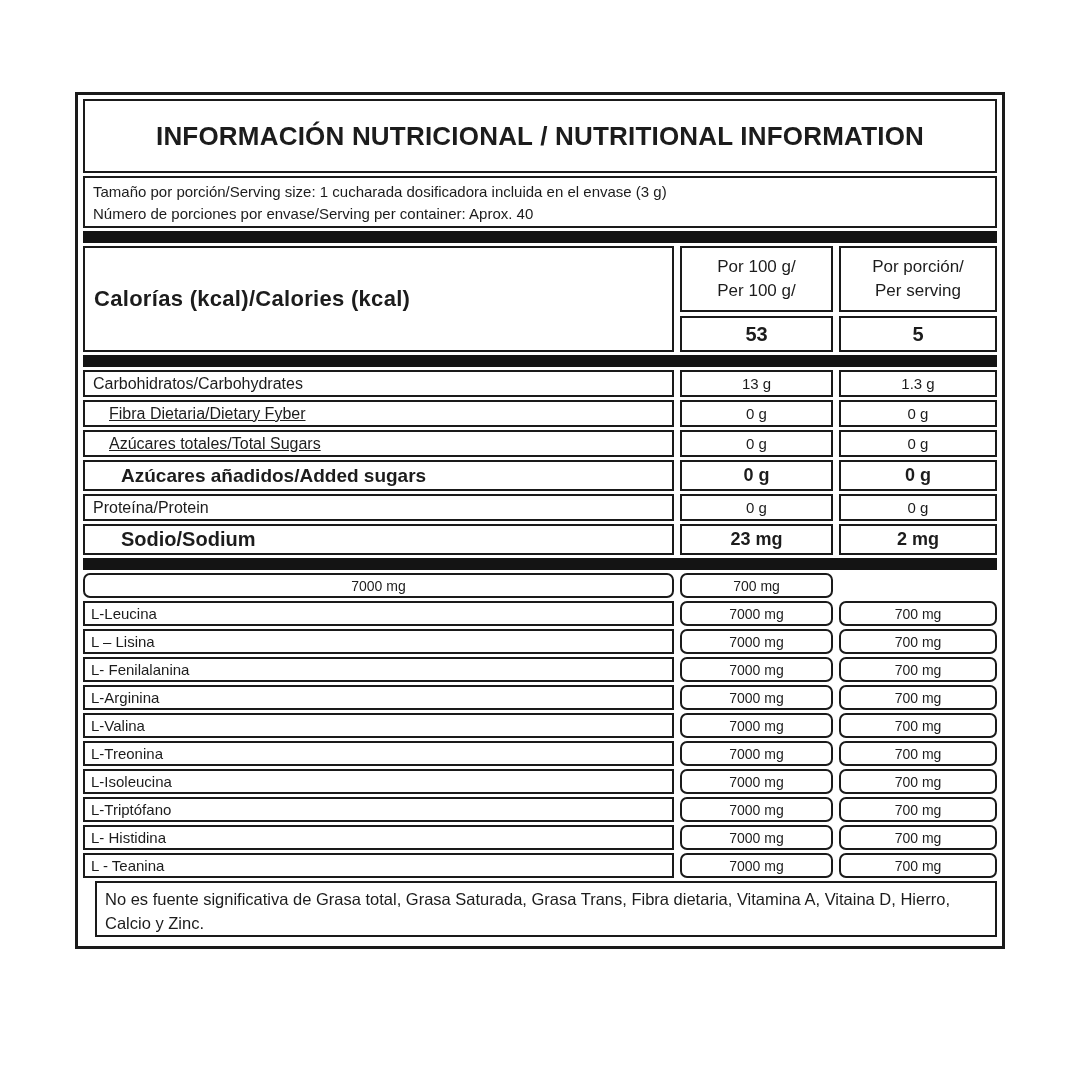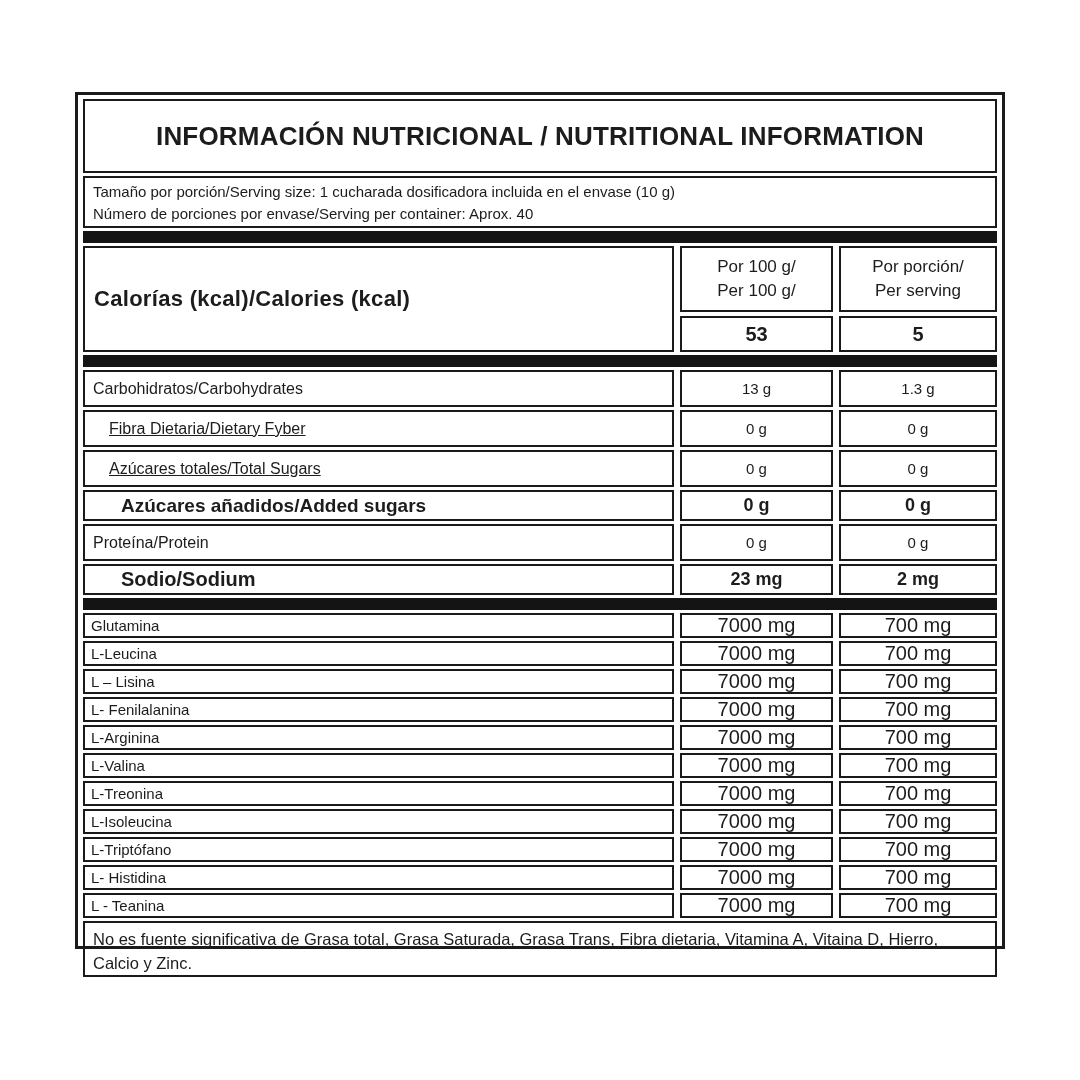--- a/index.html
+++ b/index.html
@@ -94,7 +94,7 @@
   <div class="title-box">INFORMACIÓN NUTRICIONAL / NUTRITIONAL INFORMATION</div>
 
   <div class="serving-box">
-    <div>Tamaño por porción/Serving size:  1 cucharada dosificadora incluida en el envase (10 g)</div>
+    <div>Tamaño por porción/Serving size:  1 cucharada dosificadora incluida en el envase (3 g)</div>
     <div>Número de porciones por envase/Serving per container: Aprox. 40</div>
   </div>
 

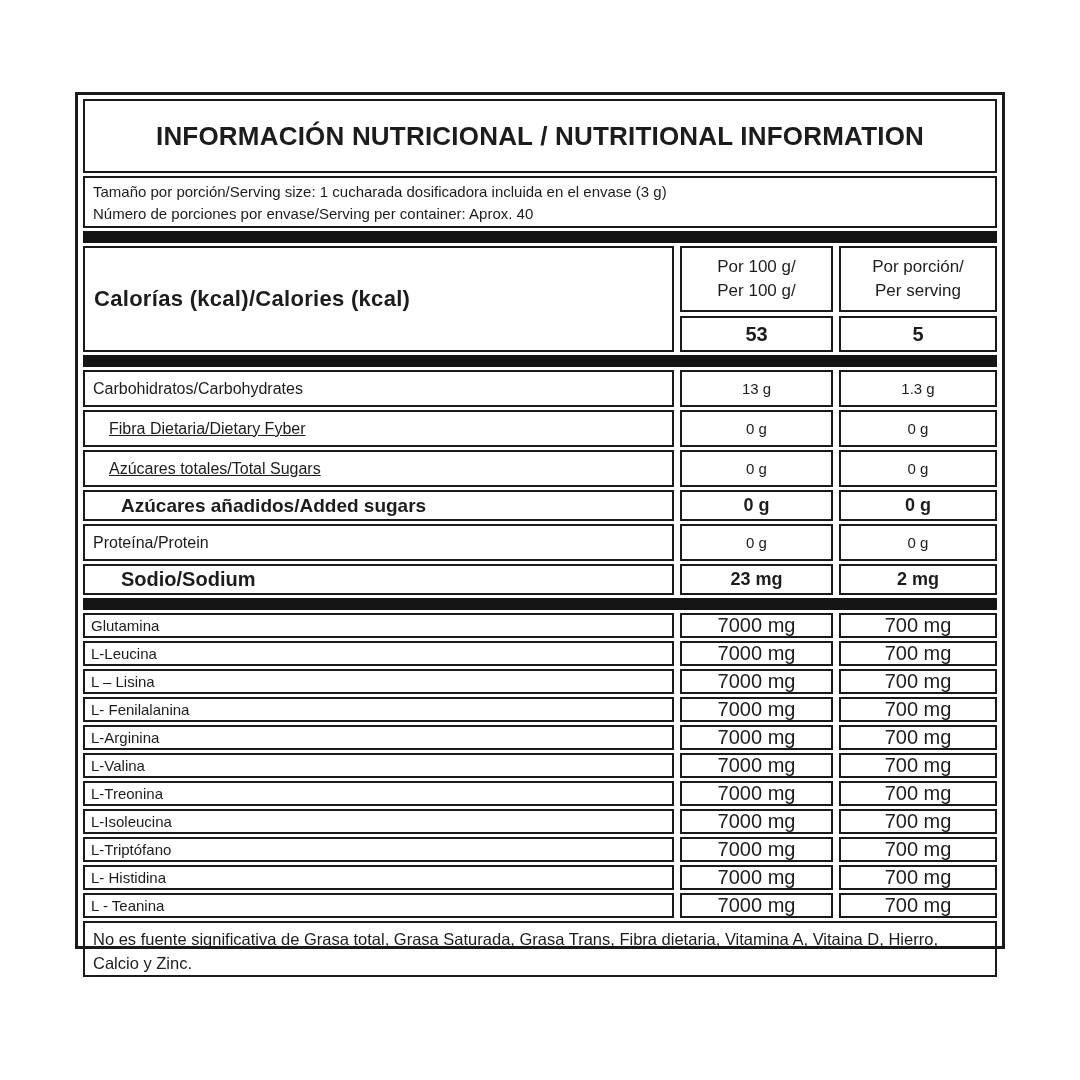--- a/index.html
+++ b/index.html
@@ -67,7 +67,7 @@
   .row > div { border: 2px solid #1a1a1a; display: flex; align-items: center; }
   .row .lbl { padding-left: 8px; font-size: 16px; }
   .row .val { justify-content: center; font-size: 15px; }
-  .nutrient-row > div { height: 37px; }
+  .nutrient-row > div { height: 27px; }
   .nutrient-row.tall > div { height: 31px; }
   .nutrient-row.indent1 .lbl { padding-left: 24px; text-decoration: underline; }
   .nutrient-row.indent2 .lbl { padding-left: 36px; }

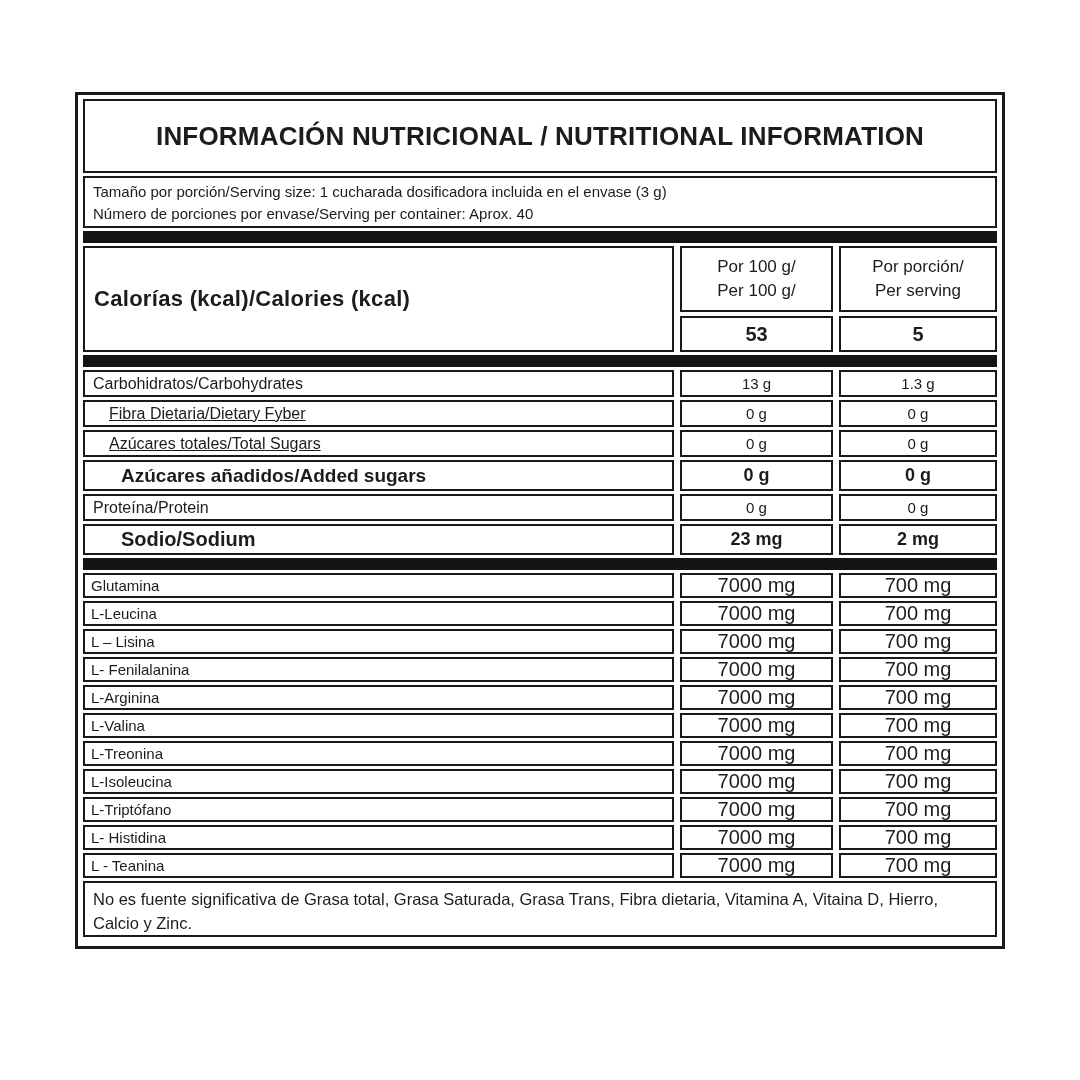--- a/index.html
+++ b/index.html
@@ -150,7 +150,6 @@
   <div class="bar"></div>
 
   <div class="row amino-row">
-    <div class="lbl">Glutamina</div>
     <div class="val">7000 mg</div>
     <div class="val">700 mg</div>
   </div>

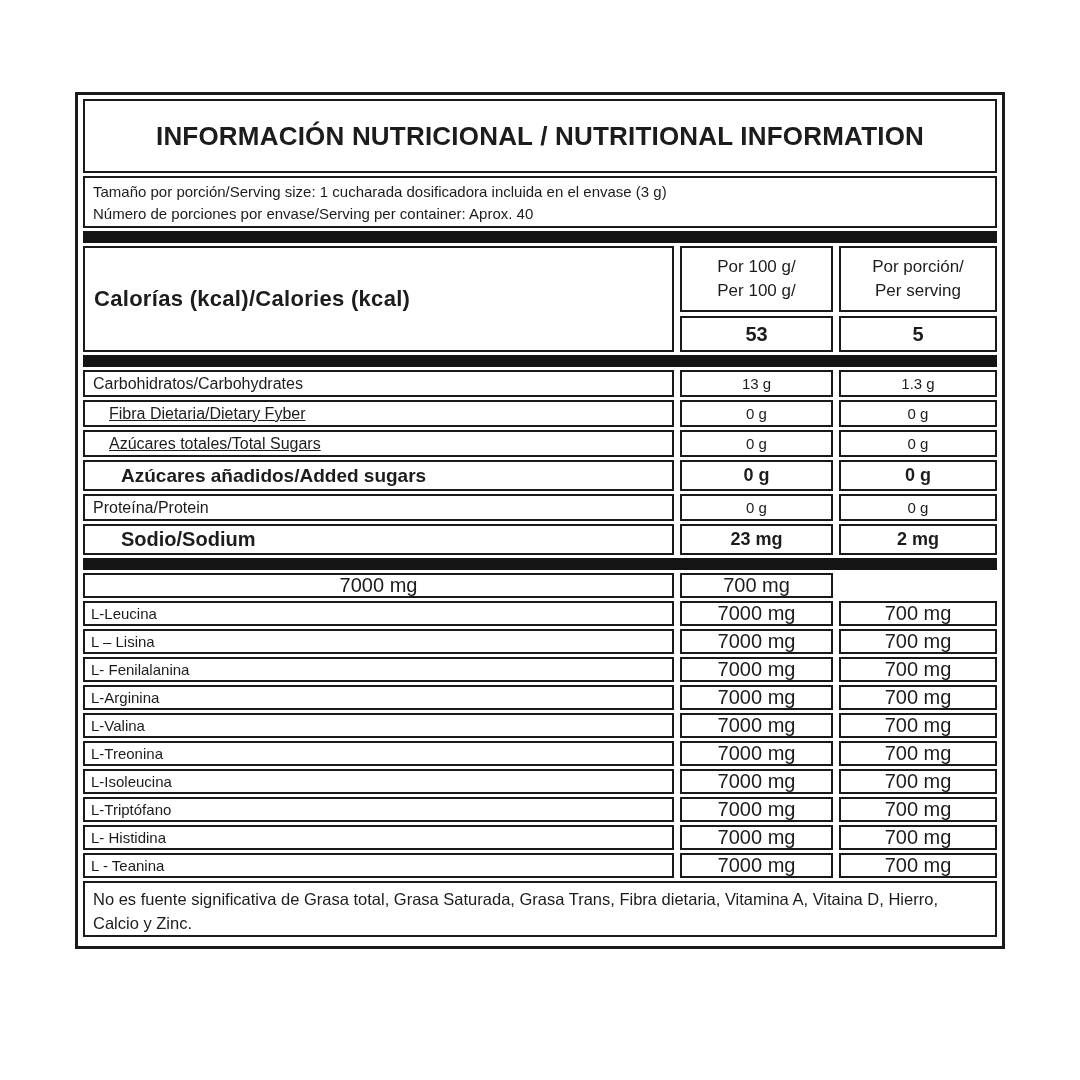--- a/index.html
+++ b/index.html
@@ -77,7 +77,7 @@
   .nutrient-row.big .val { font-weight: bold; font-size: 18px; }
   .amino-row > div { height: 25px; }
   .amino-row .lbl { padding-left: 6px; font-size: 15px; }
-  .amino-row .val { font-size: 20px; }
+  .amino-row .val { font-size: 14px; border-radius: 7px; }
   .footer-box {
     border: 2px solid #1a1a1a;
     margin-top: 3px;

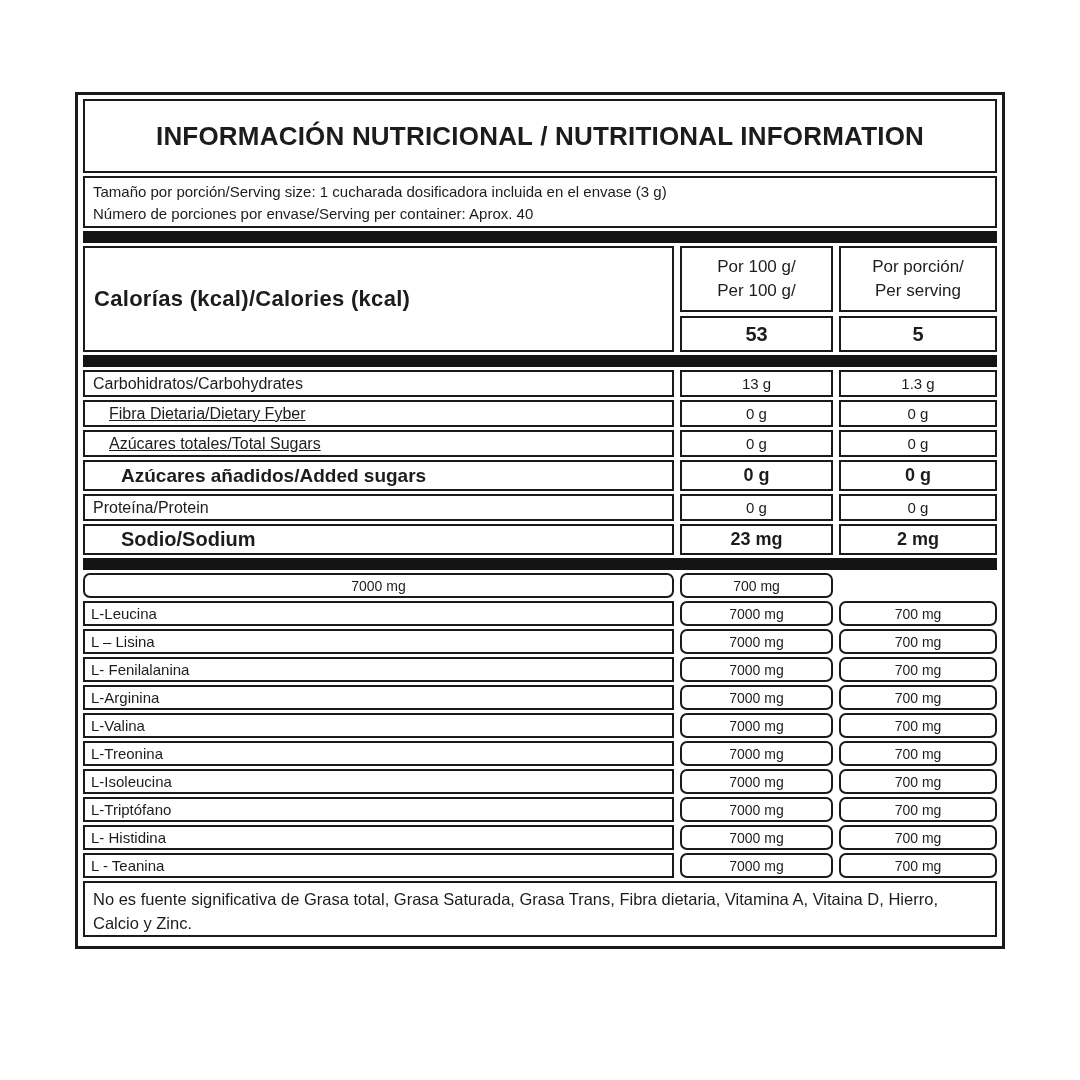--- a/index.html
+++ b/index.html
@@ -83,7 +83,7 @@
     margin-top: 3px;
     height: 56px;
     padding: 4px 8px;
-    font-size: 16.5px; line-height: 24px;
+    font-size: 16.5px; line-height: 24px; margin-left: 12px;
   }
 </style>
 </head>

